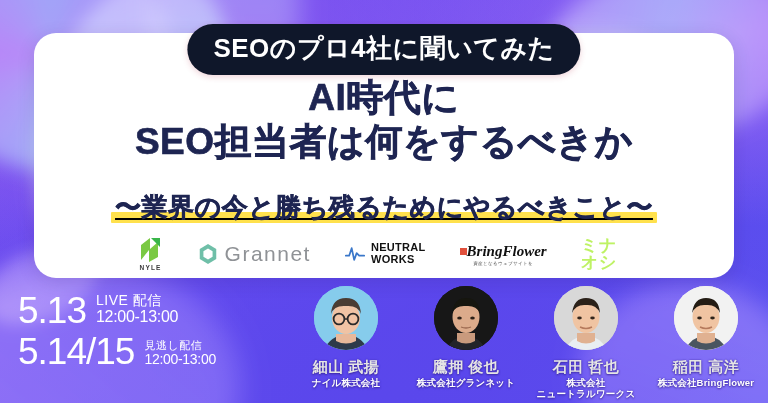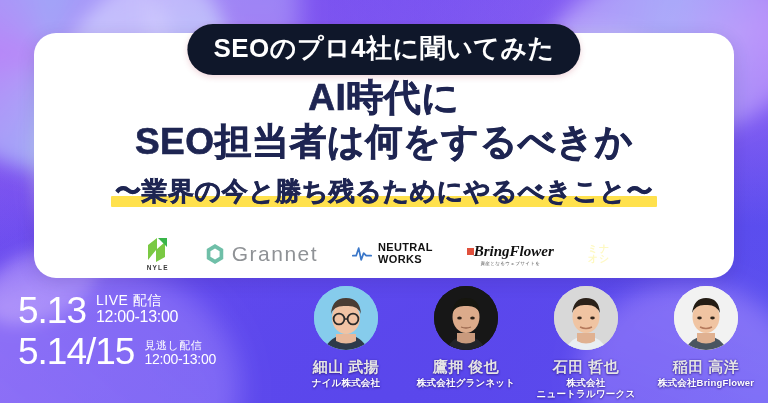--- a/index.html
+++ b/index.html
@@ -56,7 +56,7 @@
           -webkit-text-stroke:0.7px #1e2552;}
   .t1{font-size:37px;}
   .t2{font-size:37px;margin-top:4px;}
-  .sub-wrap{position:relative;display:inline-block;margin-top:12px;}
+  .sub-wrap{position:relative;display:inline-block;margin-top:28px;text-decoration:underline;}
   .sub-hl{position:absolute;left:-4px;right:-4px;bottom:2px;height:11px;background:#ffe14d;border-radius:1px;}
   .sub{position:relative;color:#1e2552;font-size:26px;font-weight:bold;letter-spacing:.5px;
        -webkit-text-stroke:0.6px #1e2552;}

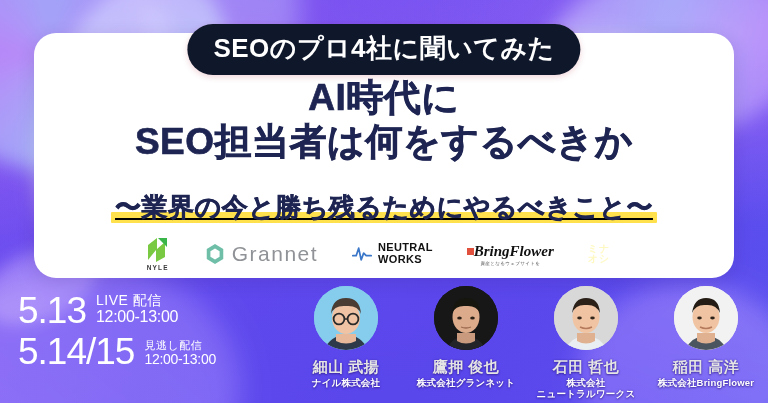--- a/index.html
+++ b/index.html
@@ -75,7 +75,7 @@
   .bf-sq{width:7px;height:7px;background:#e0503c;}
   .bf-txt{font-size:15px;font-weight:bold;font-style:italic;color:#111;font-family:"Liberation Serif",serif;}
   .bf-tag{font-size:4.6px;color:#555;letter-spacing:.3px;}
-  .mina{font-size:10px;font-weight:bold;color:#fef9c3;line-height:1.0;letter-spacing:1px;}
+  .mina{font-size:17px;font-weight:bold;color:#bef264;line-height:1.0;letter-spacing:1px;}
 
   
   .dates{position:absolute;left:18px;top:292px;color:#fff;}

